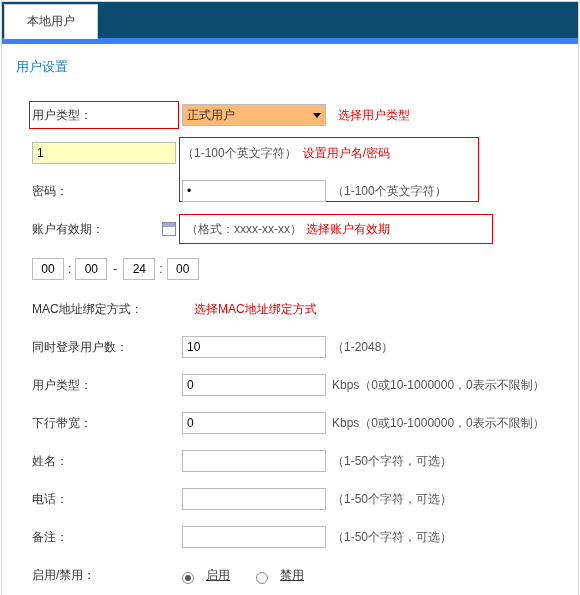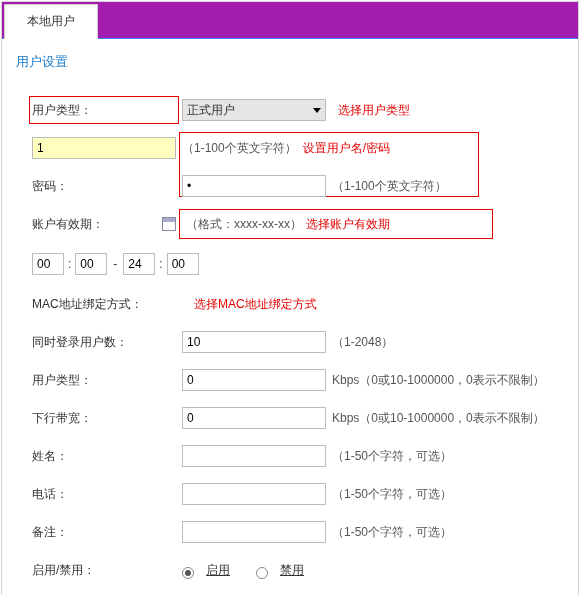--- a/index.html
+++ b/index.html
@@ -5,7 +5,7 @@
     * { margin: 0; padding: 0; box-sizing: border-box; }
     body { font-family: Arial, "Microsoft YaHei", sans-serif; font-size: 12px; color: #333; background: #fff; width: 580px; }
     .border-wrap { border: 1px solid #d4d4d4; width: 578px; margin: 1px; }
-    .tab-row { display: flex; border-bottom: 1px solid #3b82f6; background: #a21caf; }
+    .tab-row { display: flex; border-bottom: 6px solid #3b82f6; background: #0c4a6e; }
     .tab { padding: 8px 22px; background: #fff; border: 1px solid #ccc; border-bottom: 1px solid #fff; margin-bottom: -1px; color: #333; cursor: pointer; margin-left: 2px; margin-top: 2px;}
     .section-title { padding: 14px 14px 8px; color: #1a7bc9; font-size: 13px; }
     .content { padding: 4px 14px 14px 30px; }

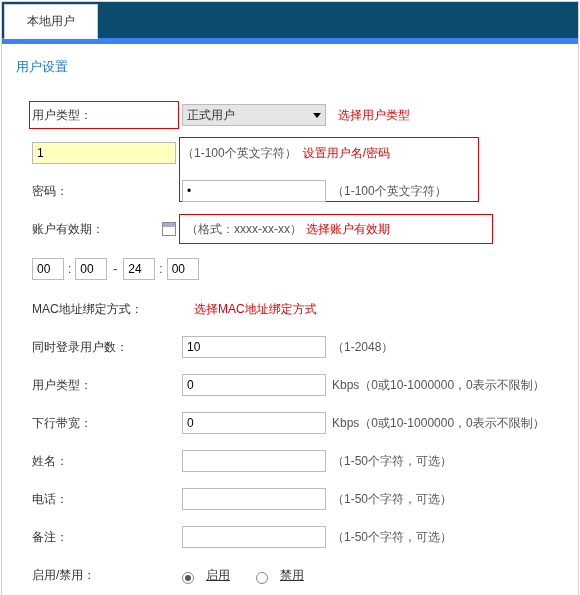--- a/index.html
+++ b/index.html
@@ -14,7 +14,7 @@
     .label { width: 150px; color: #333; }
     .inputwrap { display: flex; align-items: flex-end; gap: 8px; text-decoration: underline; }
     input[type=text], input[type=password] { width: 144px; height: 22px; border: 1px solid #bbb; padding: 2px 4px; font-size: 12px; }
-    .sel { width: 144px; height: 22px; border: 1px solid #bbb; padding: 1px 4px; font-size: 12px; background: #e5e5e5; display: flex; align-items: center; justify-content: space-between; cursor: pointer;}
+    .sel { width: 144px; height: 22px; border: 1px solid #bbb; padding: 1px 4px; font-size: 12px; background: #fdba74; display: flex; align-items: center; justify-content: space-between; cursor: pointer;}
     .sel .tri { border-left: 4px solid transparent; border-right: 4px solid transparent; border-top: 5px solid #000; }
     .hint { color: #555; margin-left: 6px; }
     .redbox { border: 1px solid #e50000; position: absolute; }

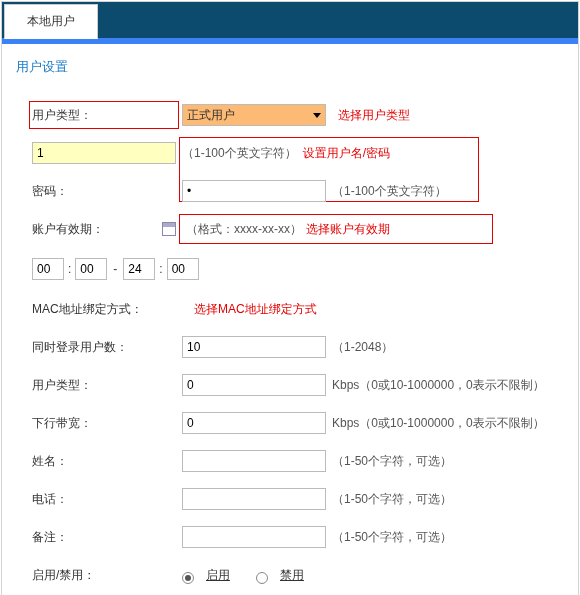--- a/index.html
+++ b/index.html
@@ -19,7 +19,7 @@
     .hint { color: #555; margin-left: 6px; }
     .redbox { border: 1px solid #e50000; position: absolute; }
     .redtext { color: #e50000; }
-    .in-tiny { width: 32px !important; }
+    .in-tiny { width: 32px !important; text-align: center;}
     .highlight-input { background: #ffffbf; }
     .date-icon { display: inline-block; width: 14px; height: 14px; border: 1px solid #88a; background: linear-gradient(#aac 0 30%, #fff 30% 100%); margin-left: -20px; margin-right: 4px; pointer-events:none;}
     .radio { width: 12px; height: 12px; border: 1px solid #888; border-radius: 50%; display: inline-flex; align-items: center; justify-content: center; background:#fff; cursor:pointer;}

